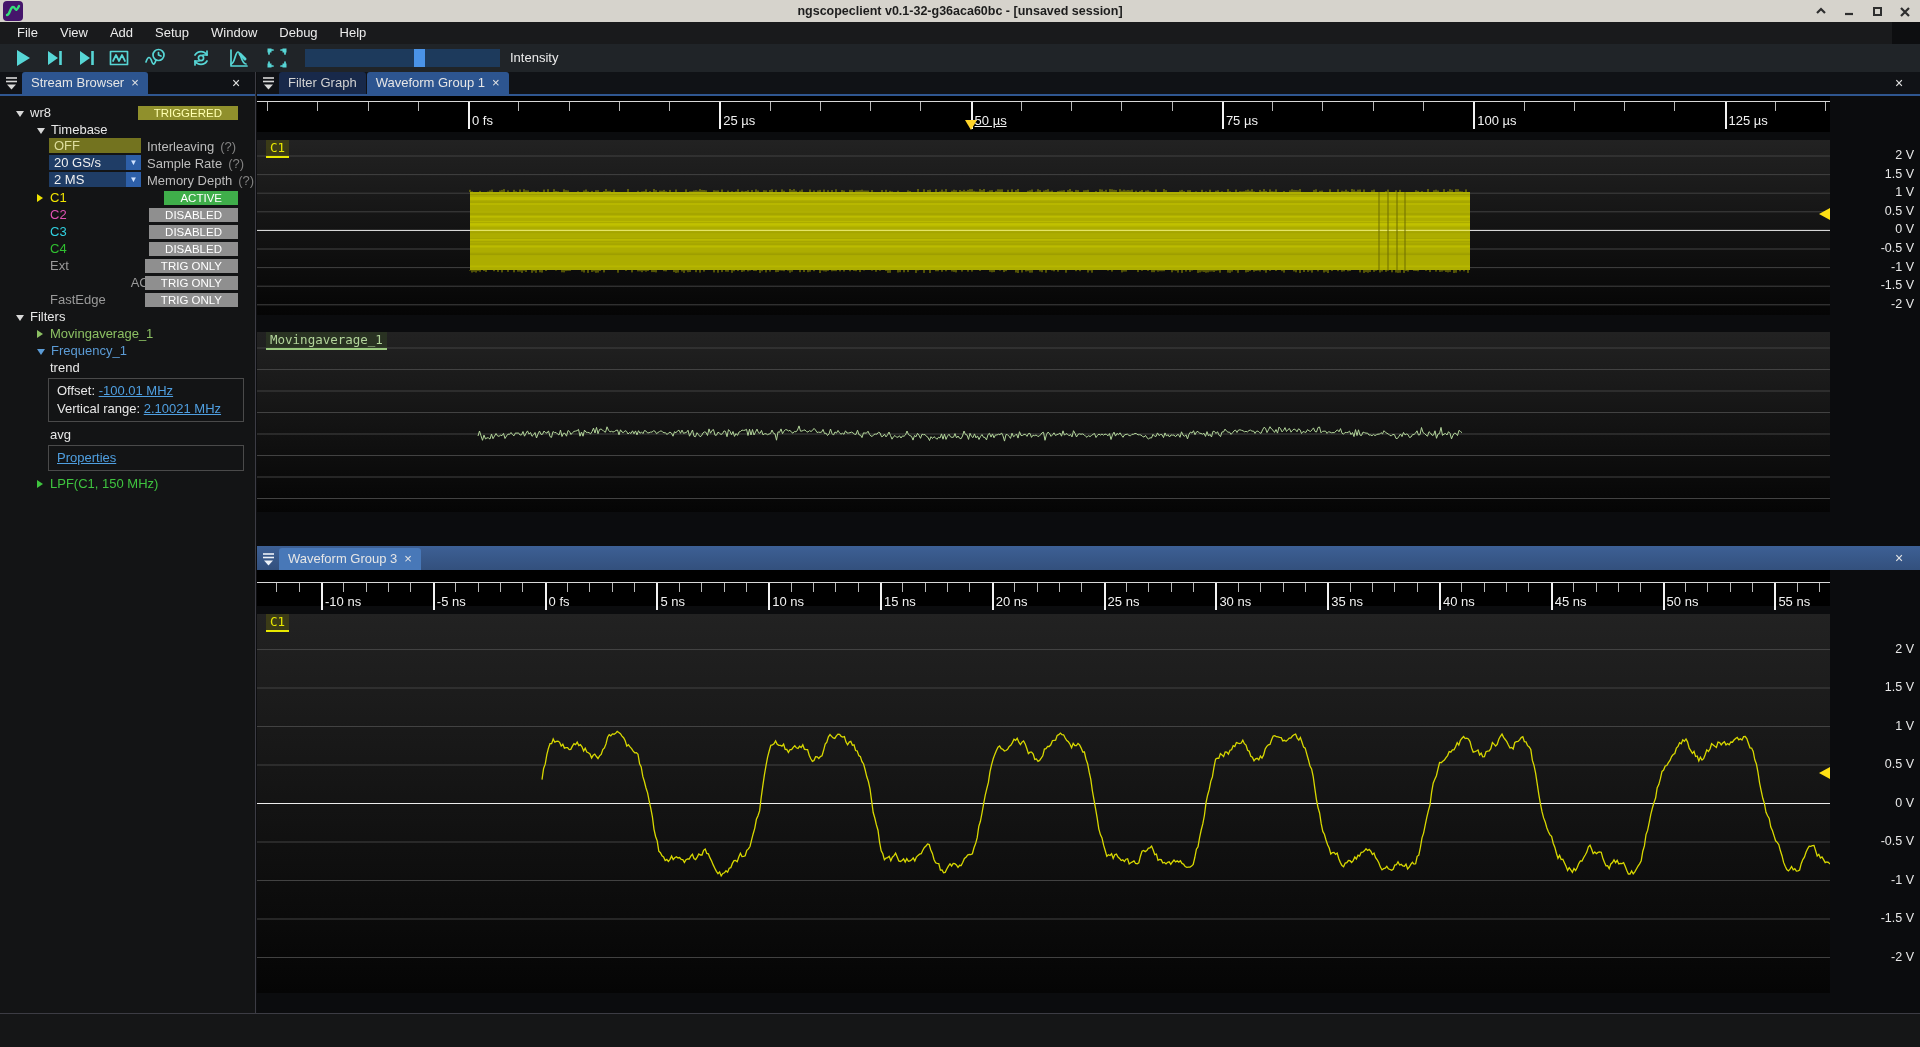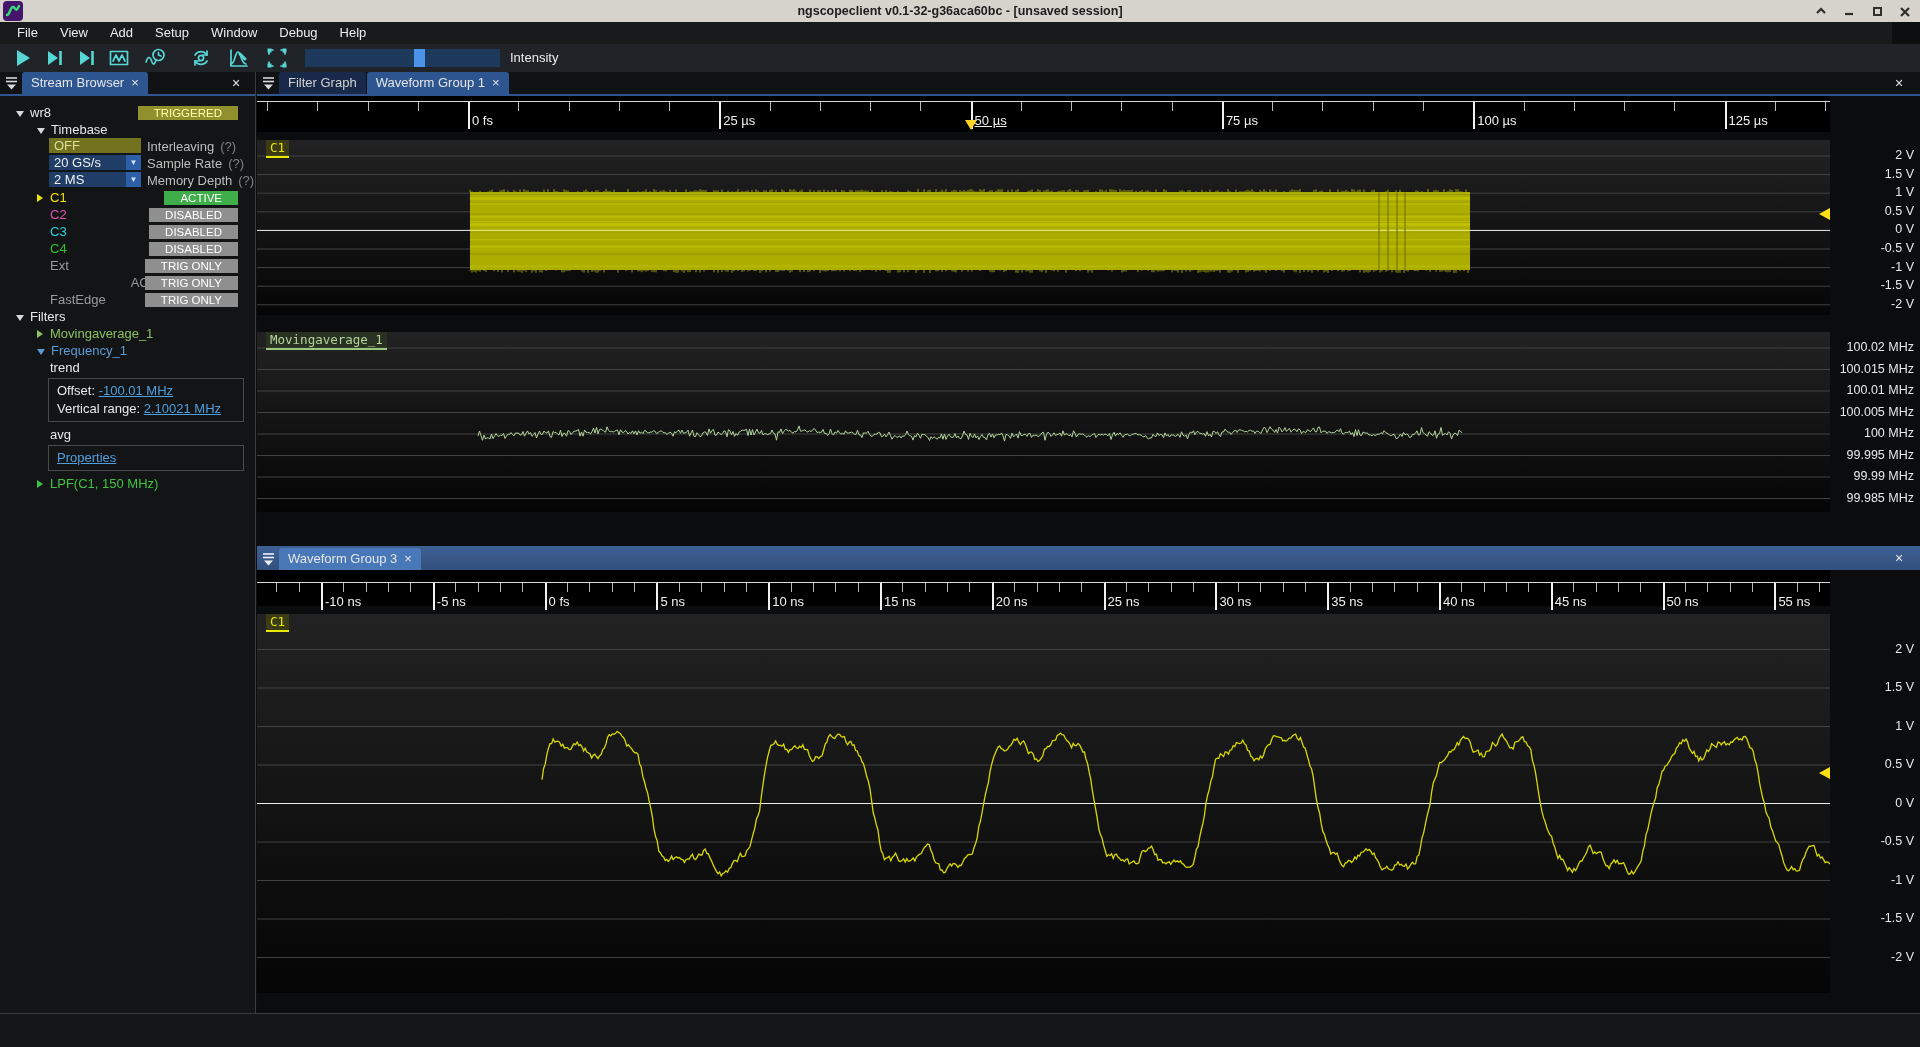--- a/index.html
+++ b/index.html
@@ -389,16 +389,6 @@
           </svg>
         <span class="chlabel" style="color:#b2d49a;background:rgba(50,70,35,.45);border-bottom:2px solid #9ac97e">Movingaverage_1</span>
       </div>
-      <div class="axis" id="axis2">
-          <div class="tick" style="top: 8px;">100.02 MHz</div>
-          <div class="tick" style="top: 29.5px;">100.015 MHz</div>
-          <div class="tick" style="top: 51px;">100.01 MHz</div>
-          <div class="tick" style="top: 72.5px;">100.005 MHz</div>
-          <div class="tick" style="top: 94px;">100 MHz</div>
-          <div class="tick" style="top: 115.5px;">99.995 MHz</div>
-          <div class="tick" style="top: 137px;">99.99 MHz</div>
-          <div class="tick" style="top: 158.5px;">99.985 MHz</div>
-        </div>
     </div>
 
     <div class="g3bar" style="top:474px">

